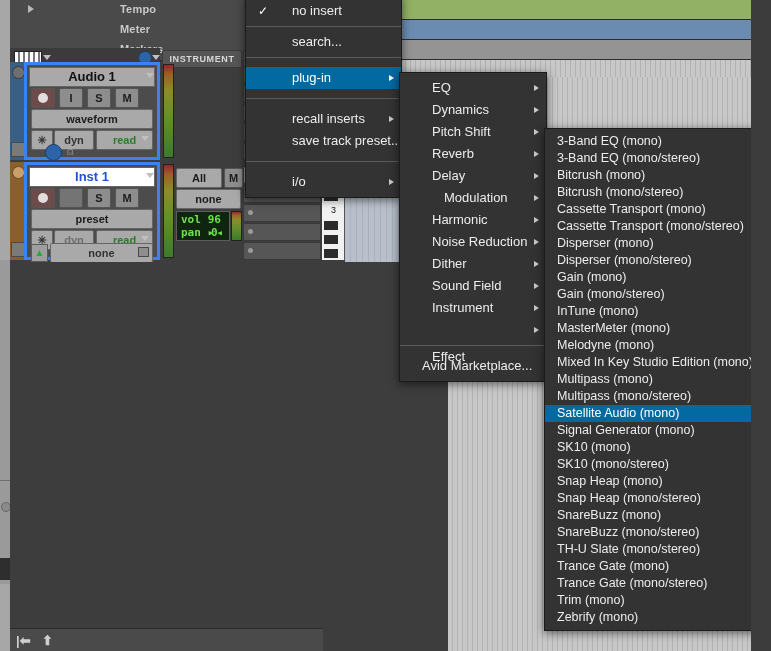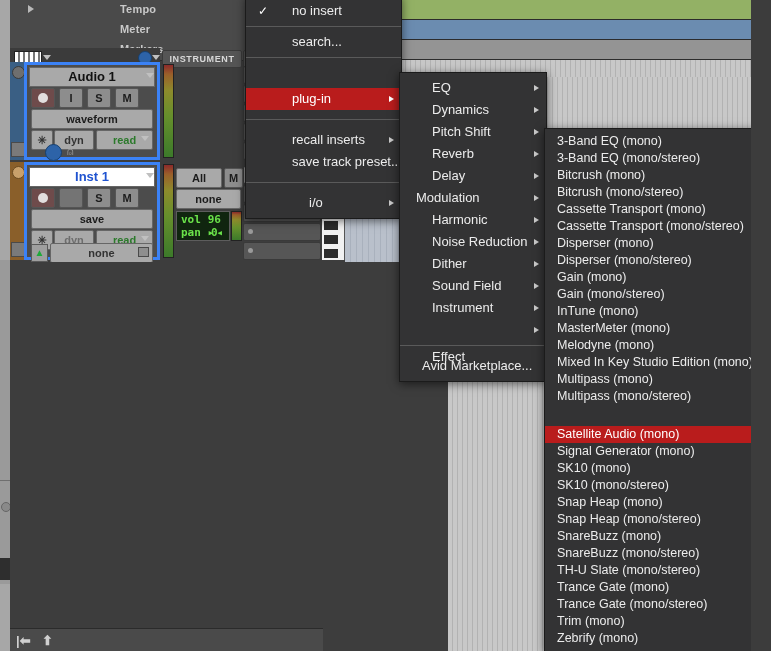--- a/index.html
+++ b/index.html
@@ -94,7 +94,7 @@
         box-shadow:0 2px 9px rgba(0,0,0,.55);z-index:50;}
   .mi{position:relative;height:22px;line-height:22px;color:#ececec;font-size:13px;white-space:nowrap;}
   .mi .lbl{position:absolute;}
-  .mi.hl{background:#b91c1c;color:#fff;margin-top:21px;}
+  .mi.hl{background:#0369a1;color:#fff;}
   .mi .sub{position:absolute;right:7px;top:8px;width:0;height:0;
            border-left:5px solid #c8c8c8;border-top:3.5px solid transparent;border-bottom:3.5px solid transparent;}
   .mi.hl .sub{border-left-color:#fff;}

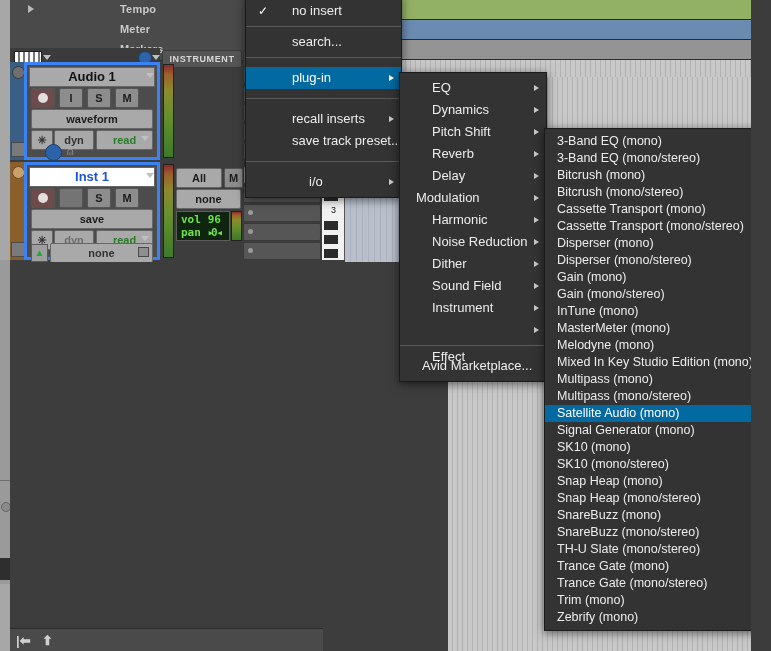--- a/index.html
+++ b/index.html
@@ -309,7 +309,7 @@
     <div class="msep"></div>
     <div class="mgap"></div>
     <div class="mi">
-      <span class="lbl" style="left:46px;margin-left:17px;">i/o</span>
+      <span class="lbl" style="left:46px;">i/o</span>
       <span class="sub"></span>
     </div>
   </div>

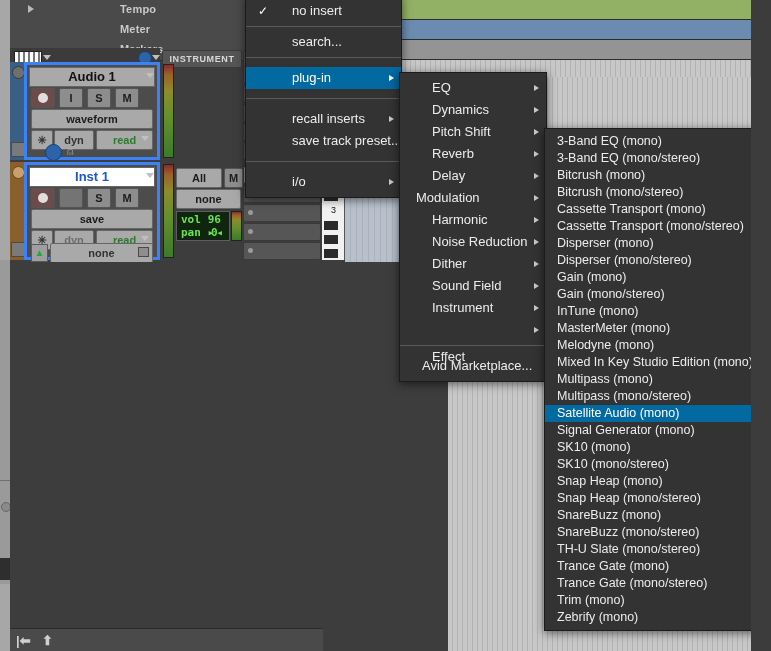--- a/index.html
+++ b/index.html
@@ -336,7 +336,7 @@
         <span class="sub"></span>
       </div>
     <div class="mi">
-        <span class="lbl" style="left:16px;">Modulation</span>
+        <span class="lbl" style="left:44px;">Modulation</span>
         <span class="sub"></span>
       </div>
     <div class="mi">

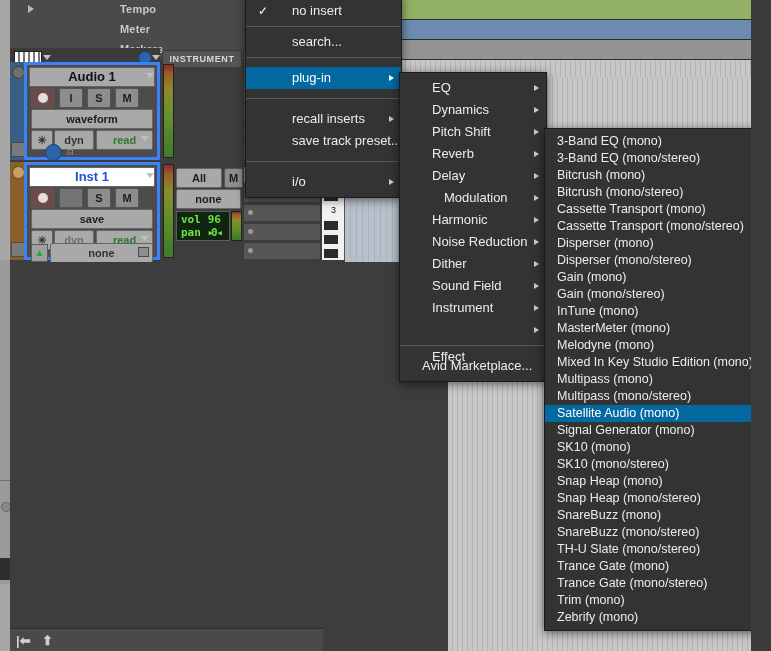--- a/index.html
+++ b/index.html
@@ -191,7 +191,7 @@
         <div class="sqbtn" style="left:56px;">S</div>
         <div class="sqbtn" style="left:84px;">M</div>
       </div>
-      <div class="wide" style="top:44px;">save</div>
+      <div class="wide" style="top:44px;">preset</div>
       <div class="dynrow" style="top:65px;">
         <div class="minibtn" style="left:0;width:20px;">✳</div>
         <div class="minibtn" style="left:23px;width:38px;color:#6d6d6d;">dyn</div>

